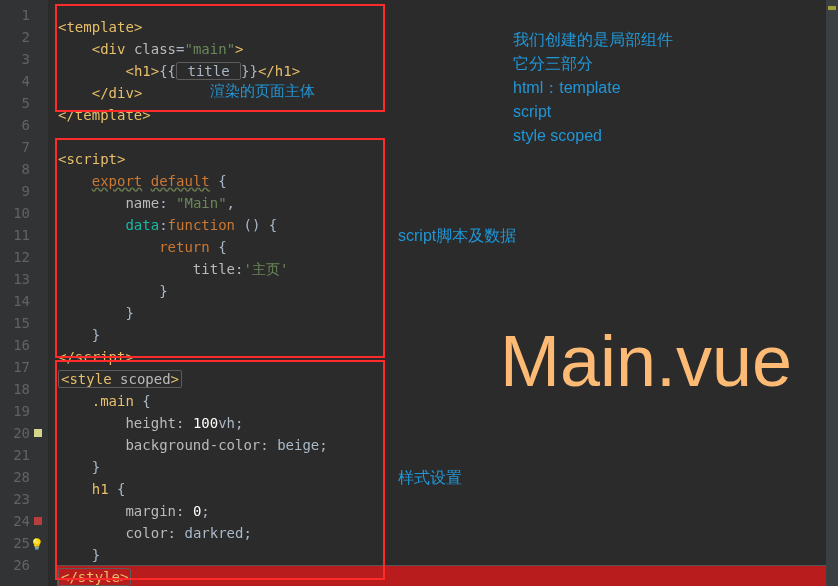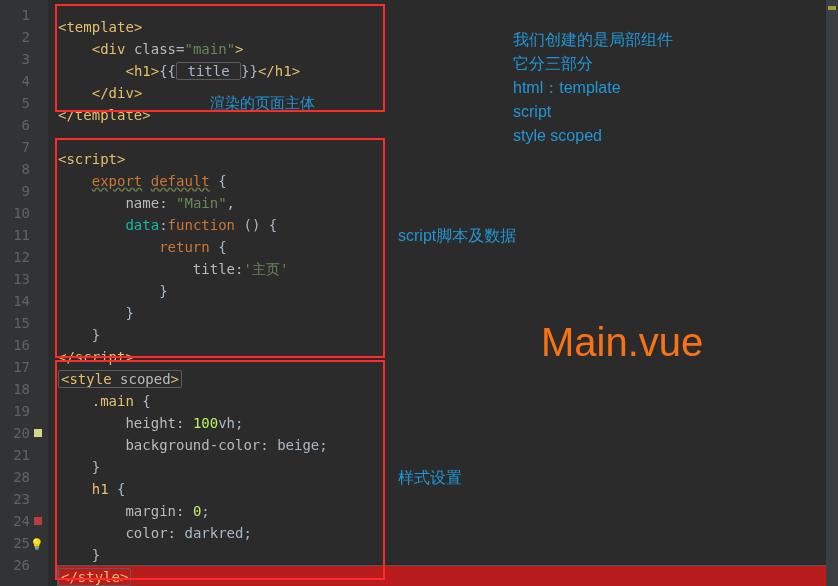--- a/index.html
+++ b/index.html
@@ -102,7 +102,7 @@
   line-height: 1.5;
 }
 .anno1 { left: 496px; top: 28px; margin-left: 17px; }
-.anno2 { left: 210px; top: 92px; color: #2196d6; font-size: 15px; }
+.anno2 { left: 210px; top: 80px; color: #2196d6; font-size: 15px; }
 .anno3 { left: 398px; top: 224px; }
 .anno4 { left: 398px; top: 466px; }
 .title-big {

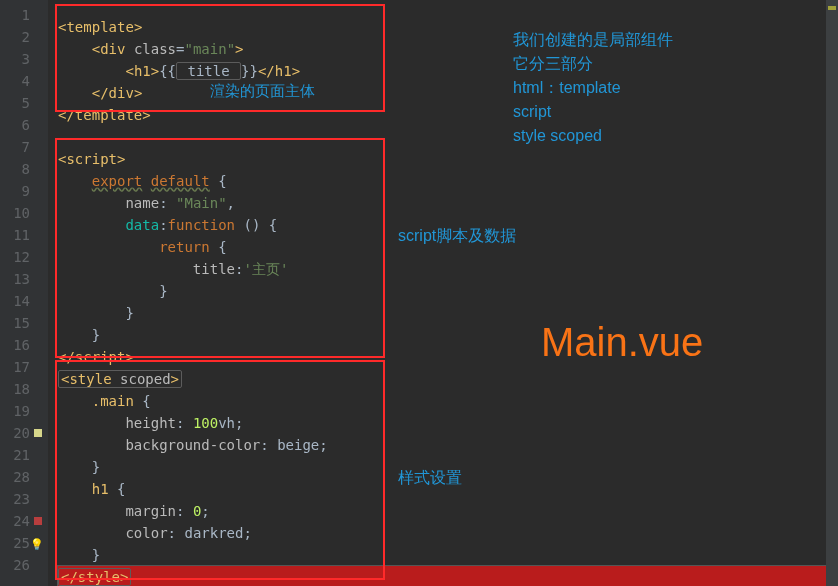--- a/index.html
+++ b/index.html
@@ -110,10 +110,9 @@
   left: 500px;
   top: 320px;
   font-family: Arial, sans-serif;
-  font-size: 40px;
+  font-size: 72px;
   font-weight: 400;
-  color: #f97316;
-  margin-left: 41px;
+  color: #fdba74;
 }
 .scrollbar {
   position: absolute;

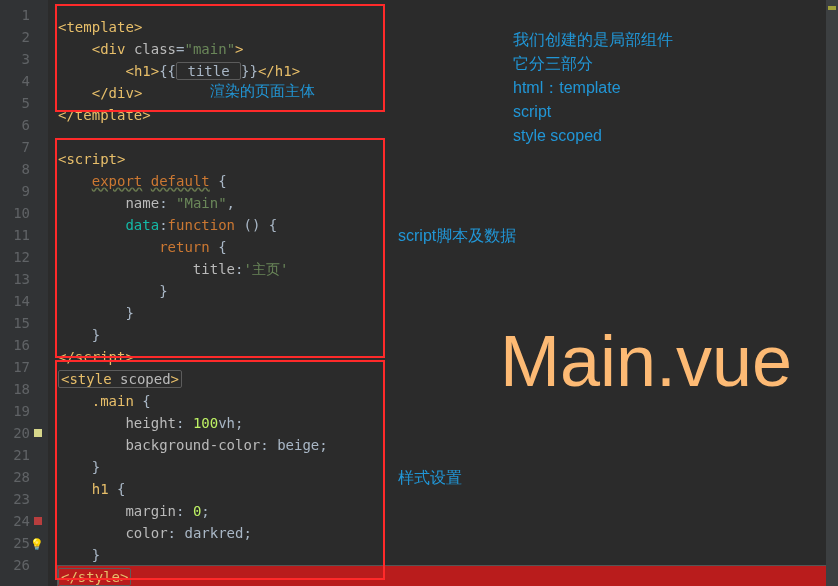--- a/index.html
+++ b/index.html
@@ -74,7 +74,7 @@
 .punct { color: #a9b7c6; }
 .kw { color: #cc7832; text-align: center; }
 .name { color: #14b8a6; }
-.num { color: #bef264; }
+.num { color: #ffffff; }
 .txt { color: #a9b7c6; }
 .hlbox {
   border: 1px solid #5c5c5c;

